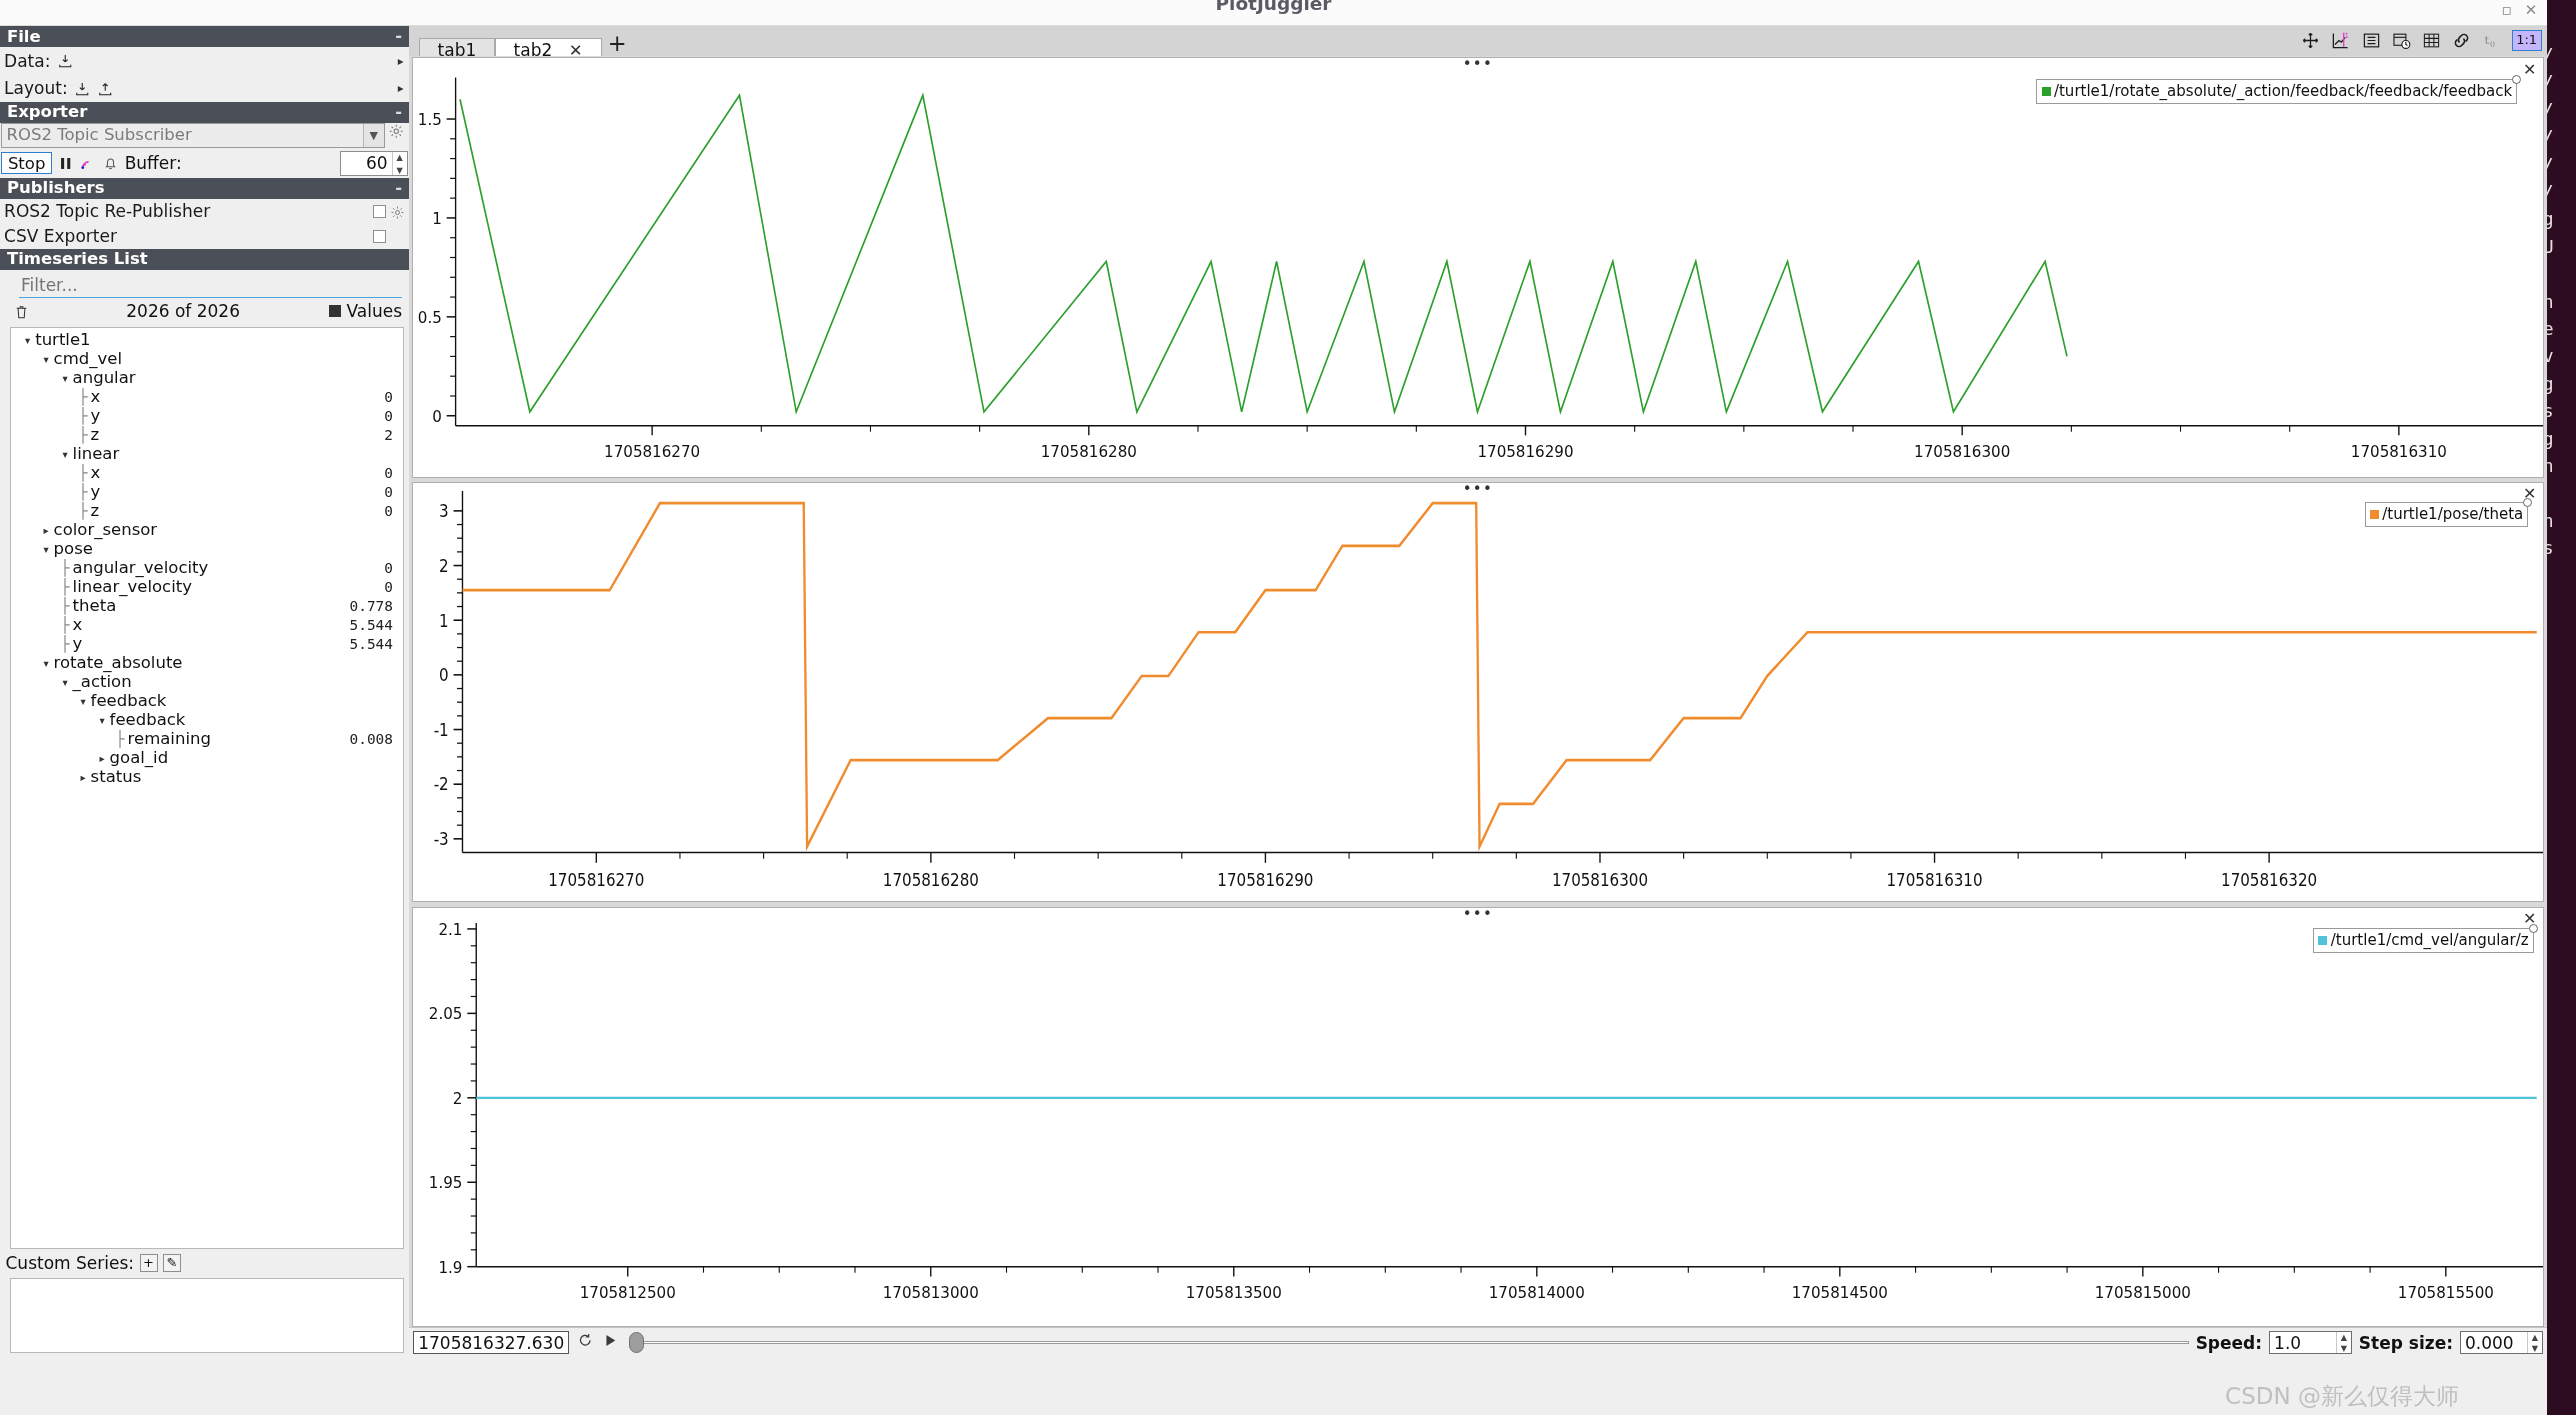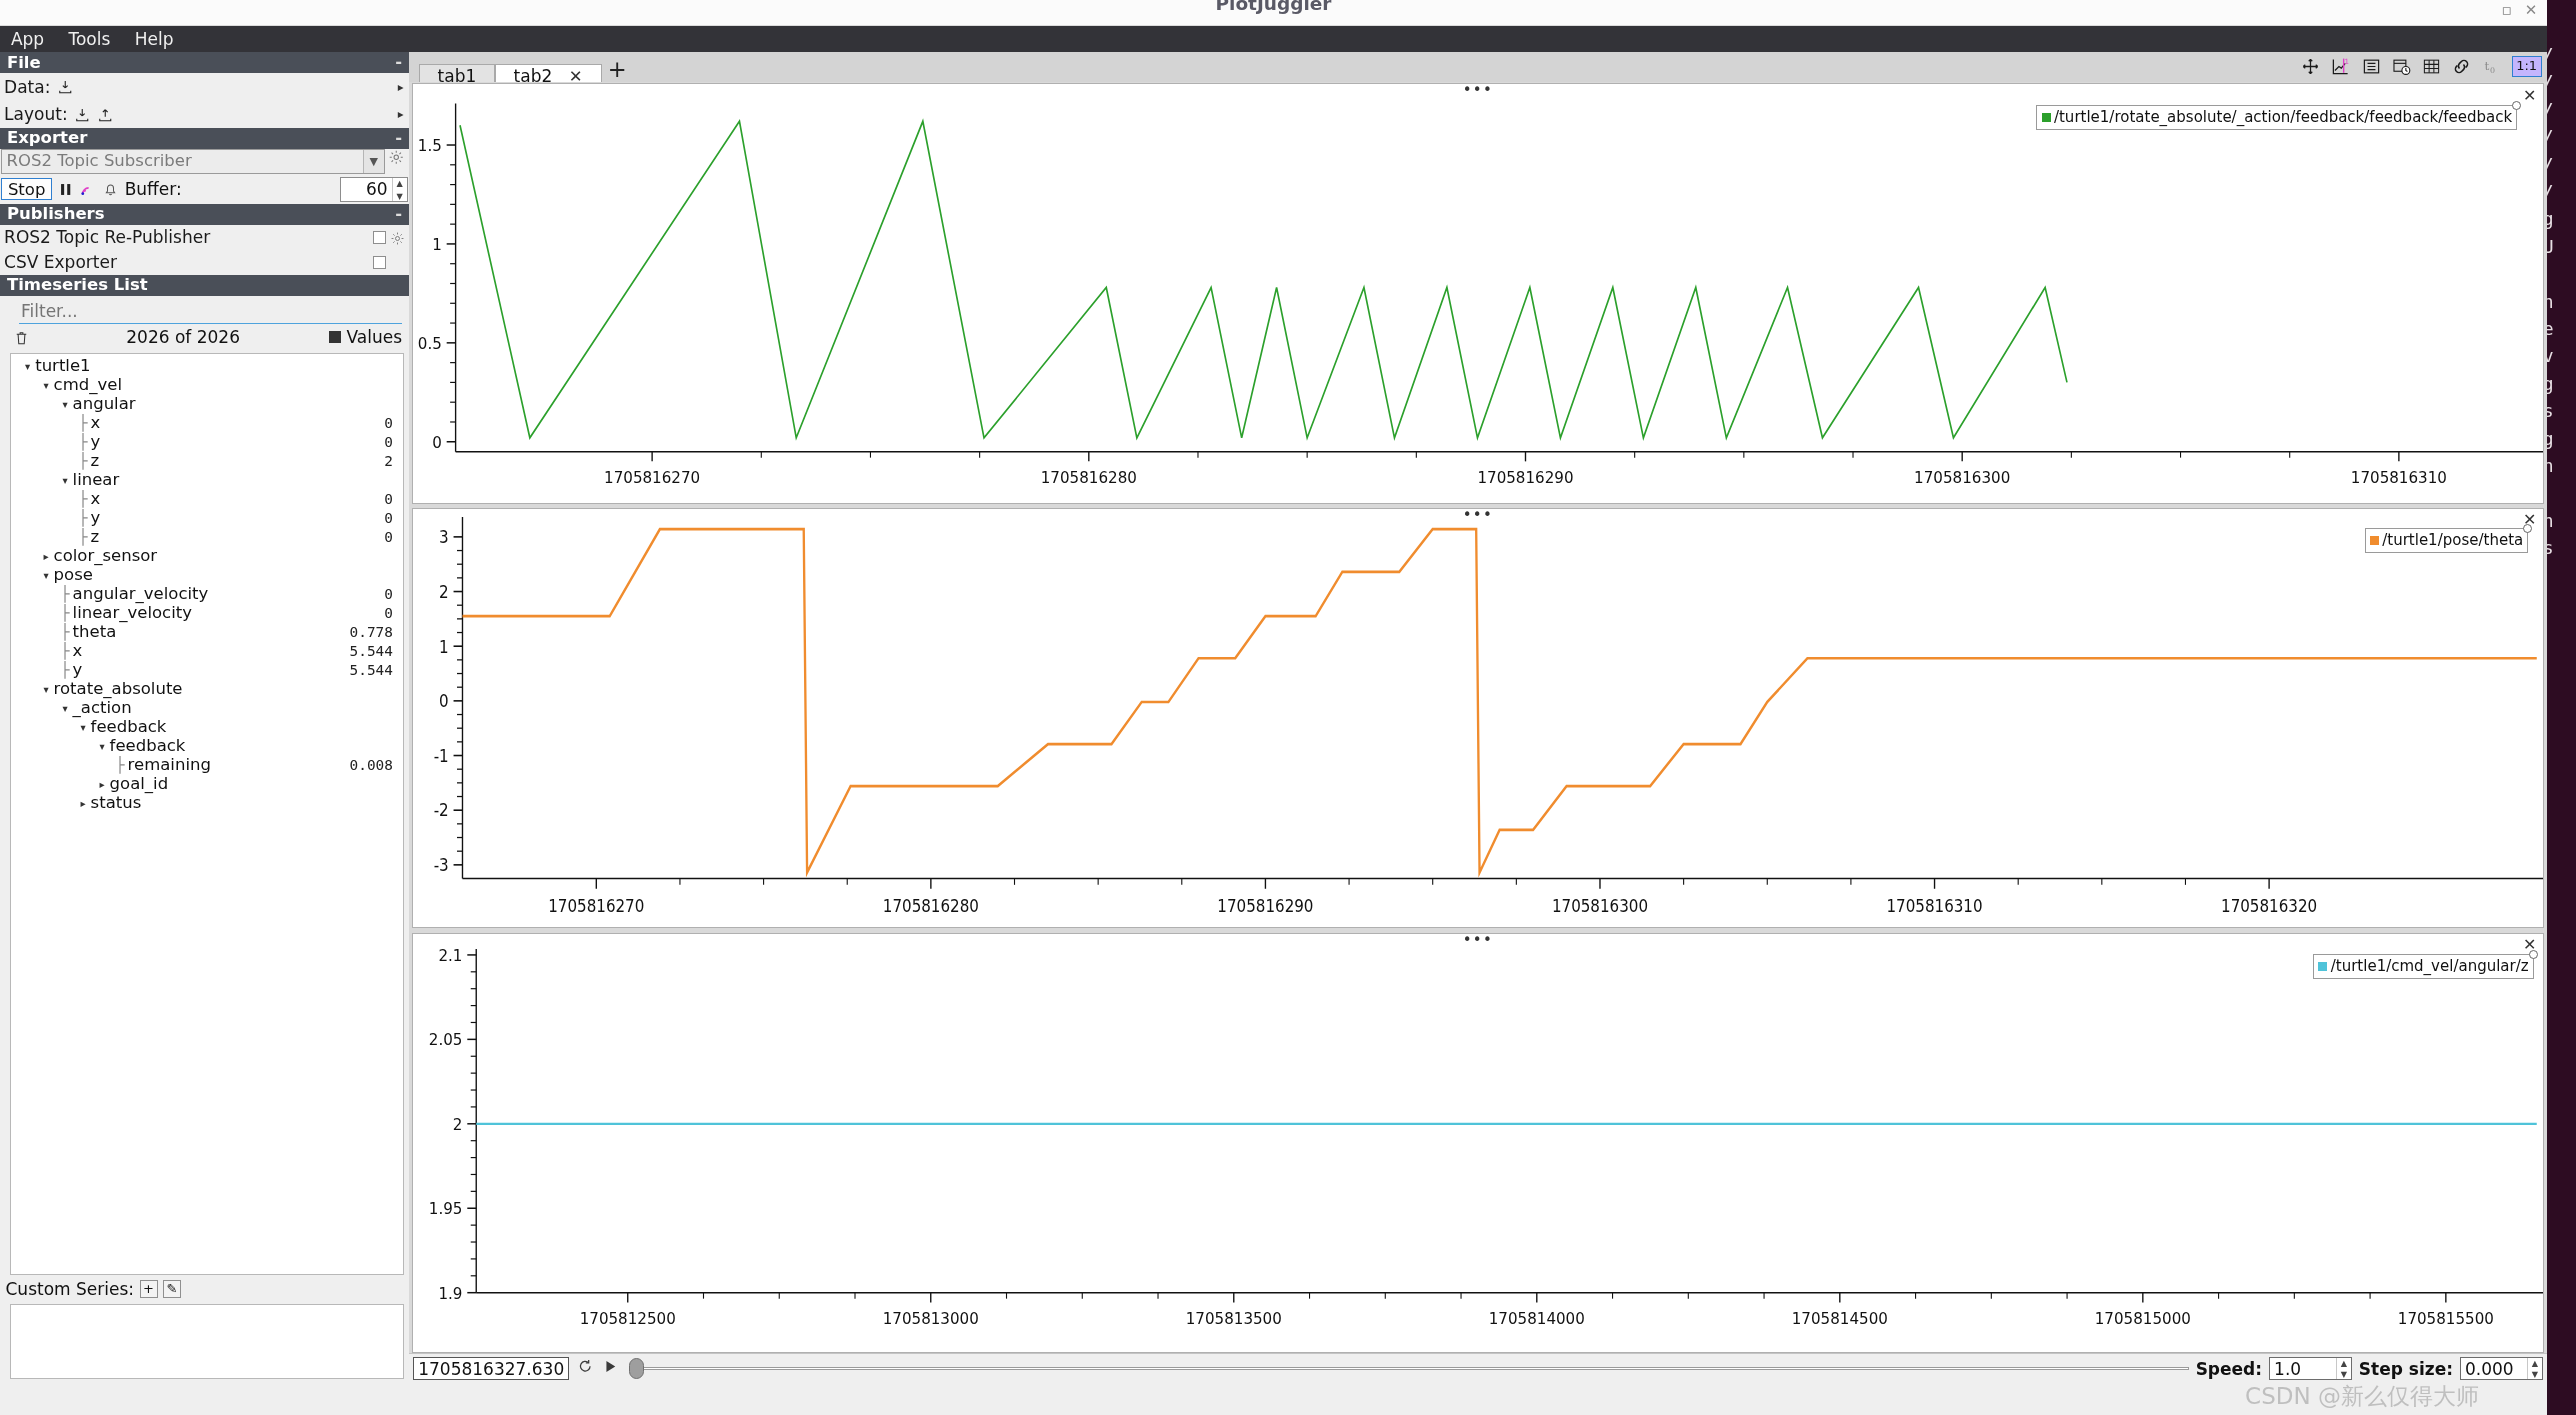--- a/index.html
+++ b/index.html
@@ -232,11 +232,6 @@
     <div id="titlebar-controls">▫ ✕</div>
   </div>
 
-  <div id="menubar">
-    <div class="menu-item">App</div>
-    <div class="menu-item">Tools</div>
-    <div class="menu-item">Help</div>
-  </div>
 
   <div id="body-row">
 

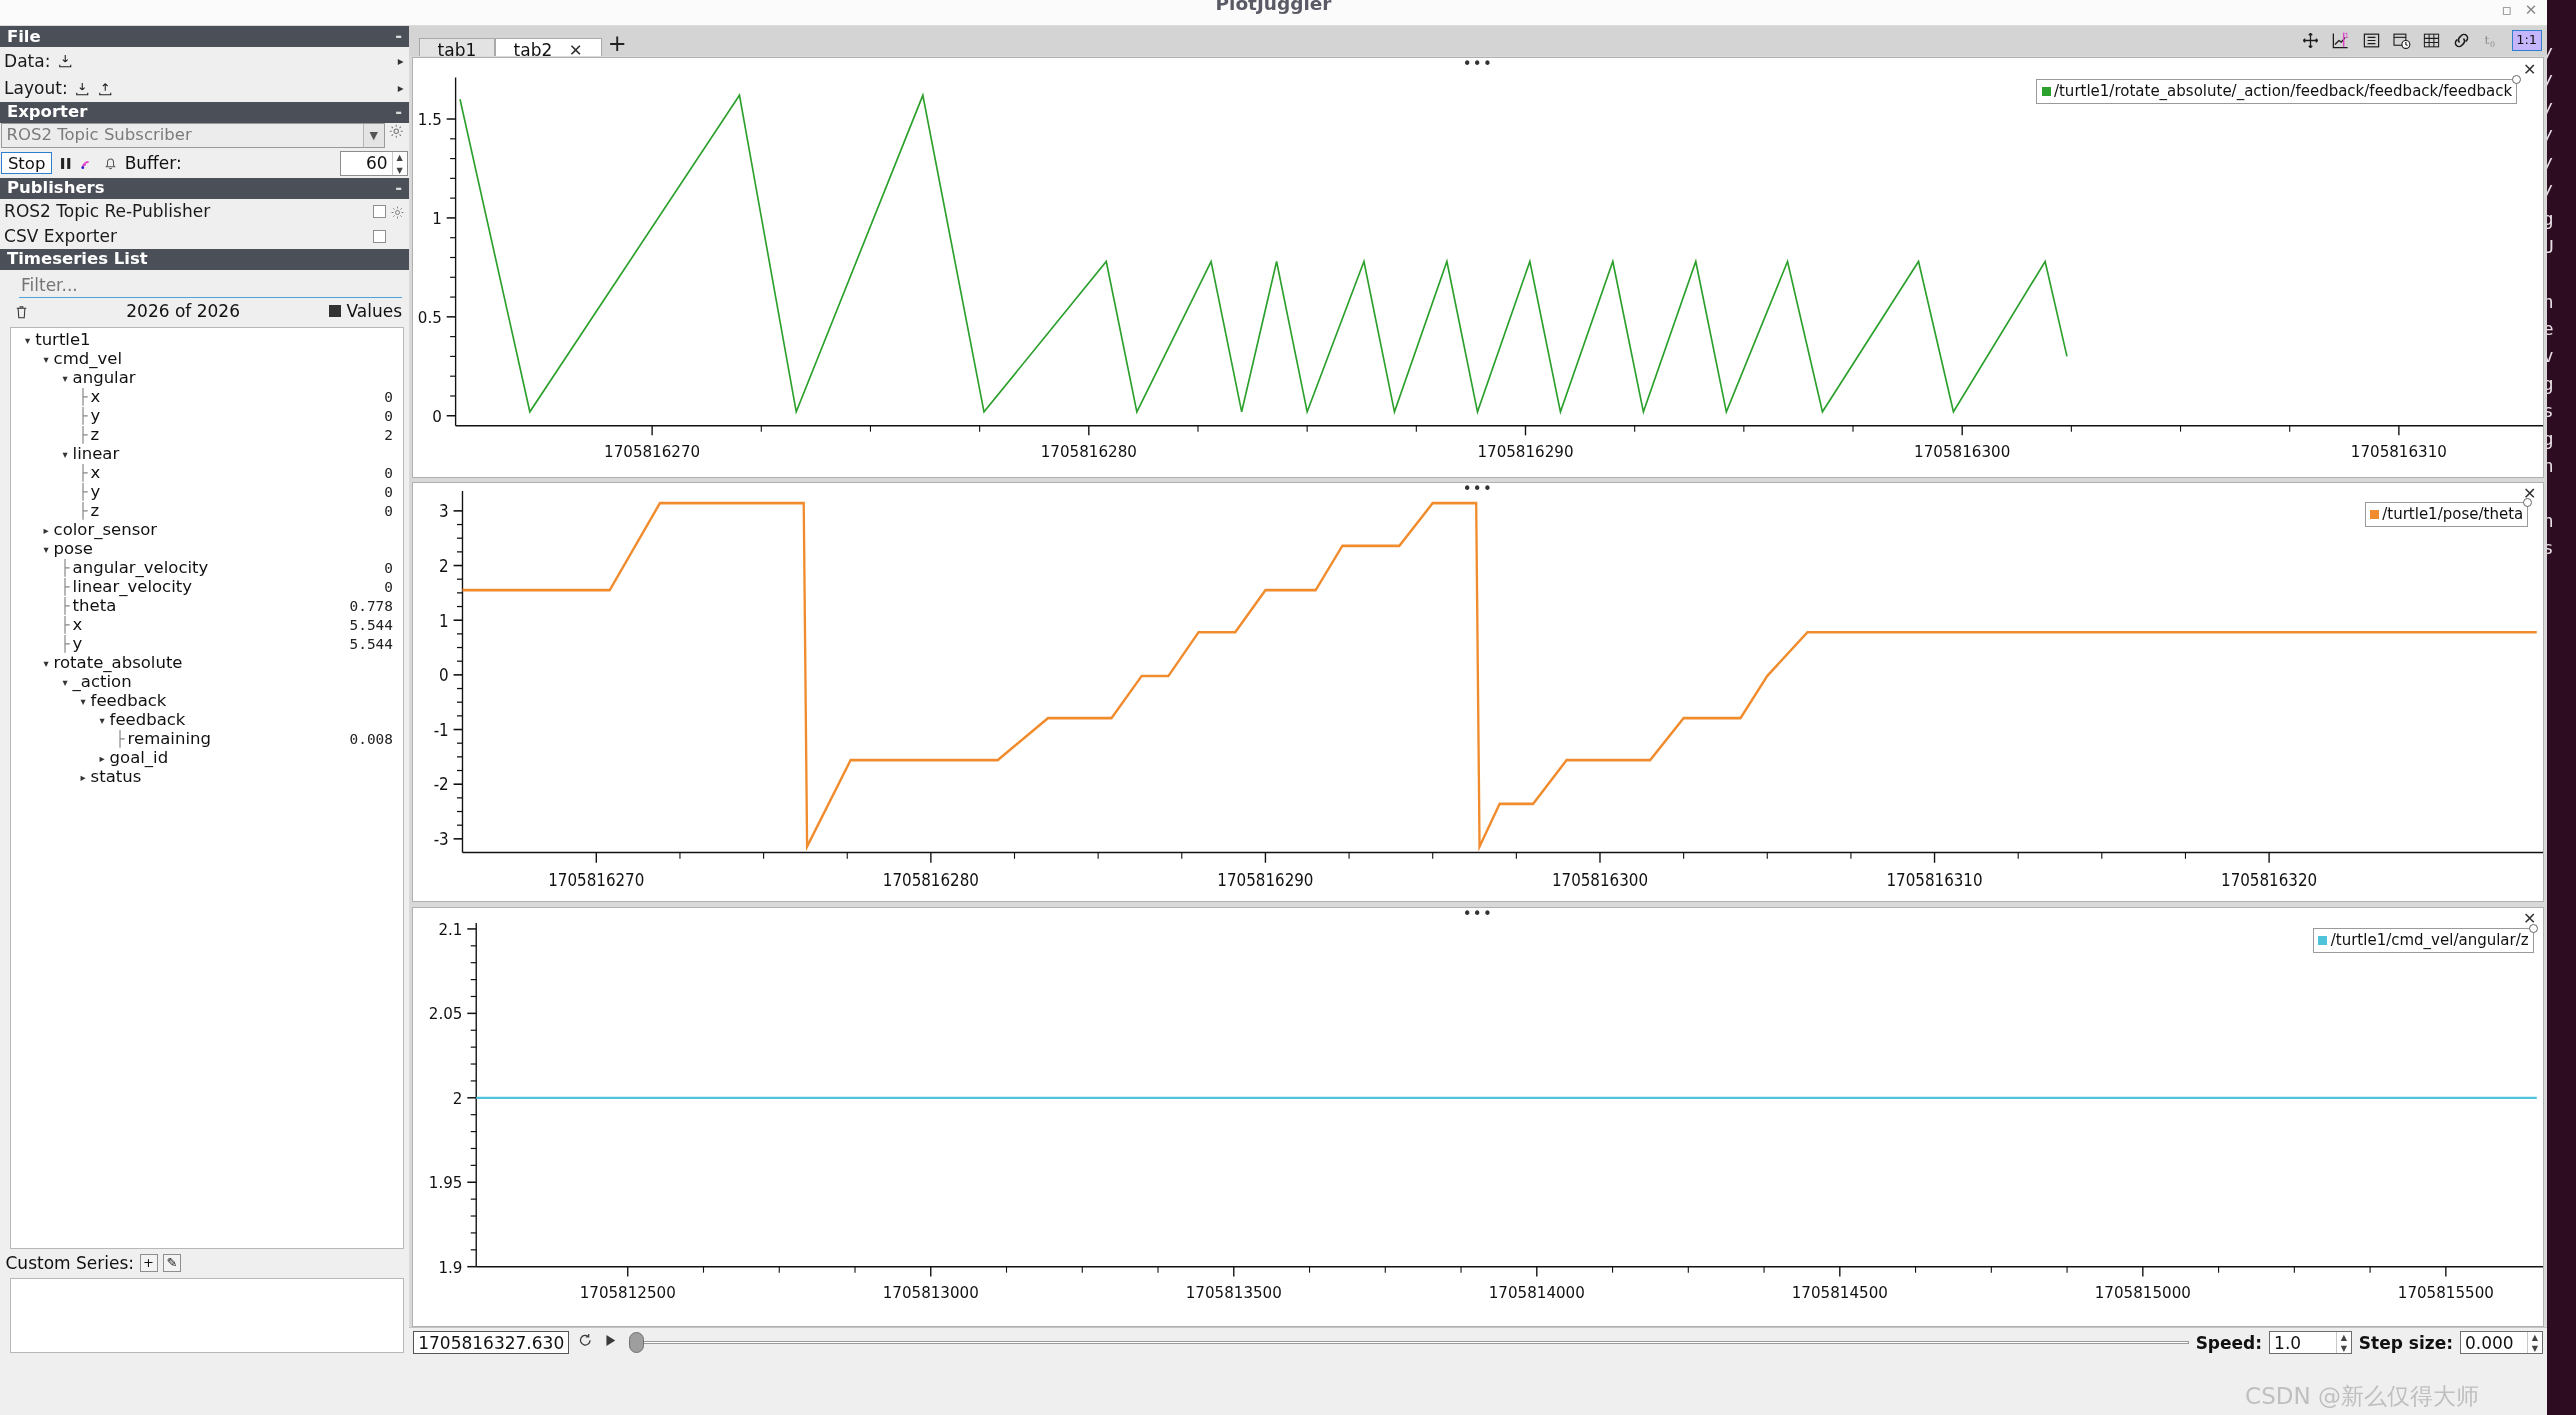--- a/index.html
+++ b/index.html
@@ -196,7 +196,7 @@
   .num-spin .ar { width:15px; border-left:0.7px solid #c8c8c8; display:flex; flex-direction:column;
     justify-content:space-between; font-size:8.2px; text-align:center; color:#444; }
   #watermark {
-    position:absolute; right:68px; bottom:2.7px; font-size:23px; color:rgba(120,120,120,0.40);
+    position:absolute; right:88px; bottom:2.7px; font-size:23px; color:rgba(120,120,120,0.40);
     font-family:"DejaVu Sans", sans-serif; pointer-events:none; white-space:nowrap;
   }
 </style>

